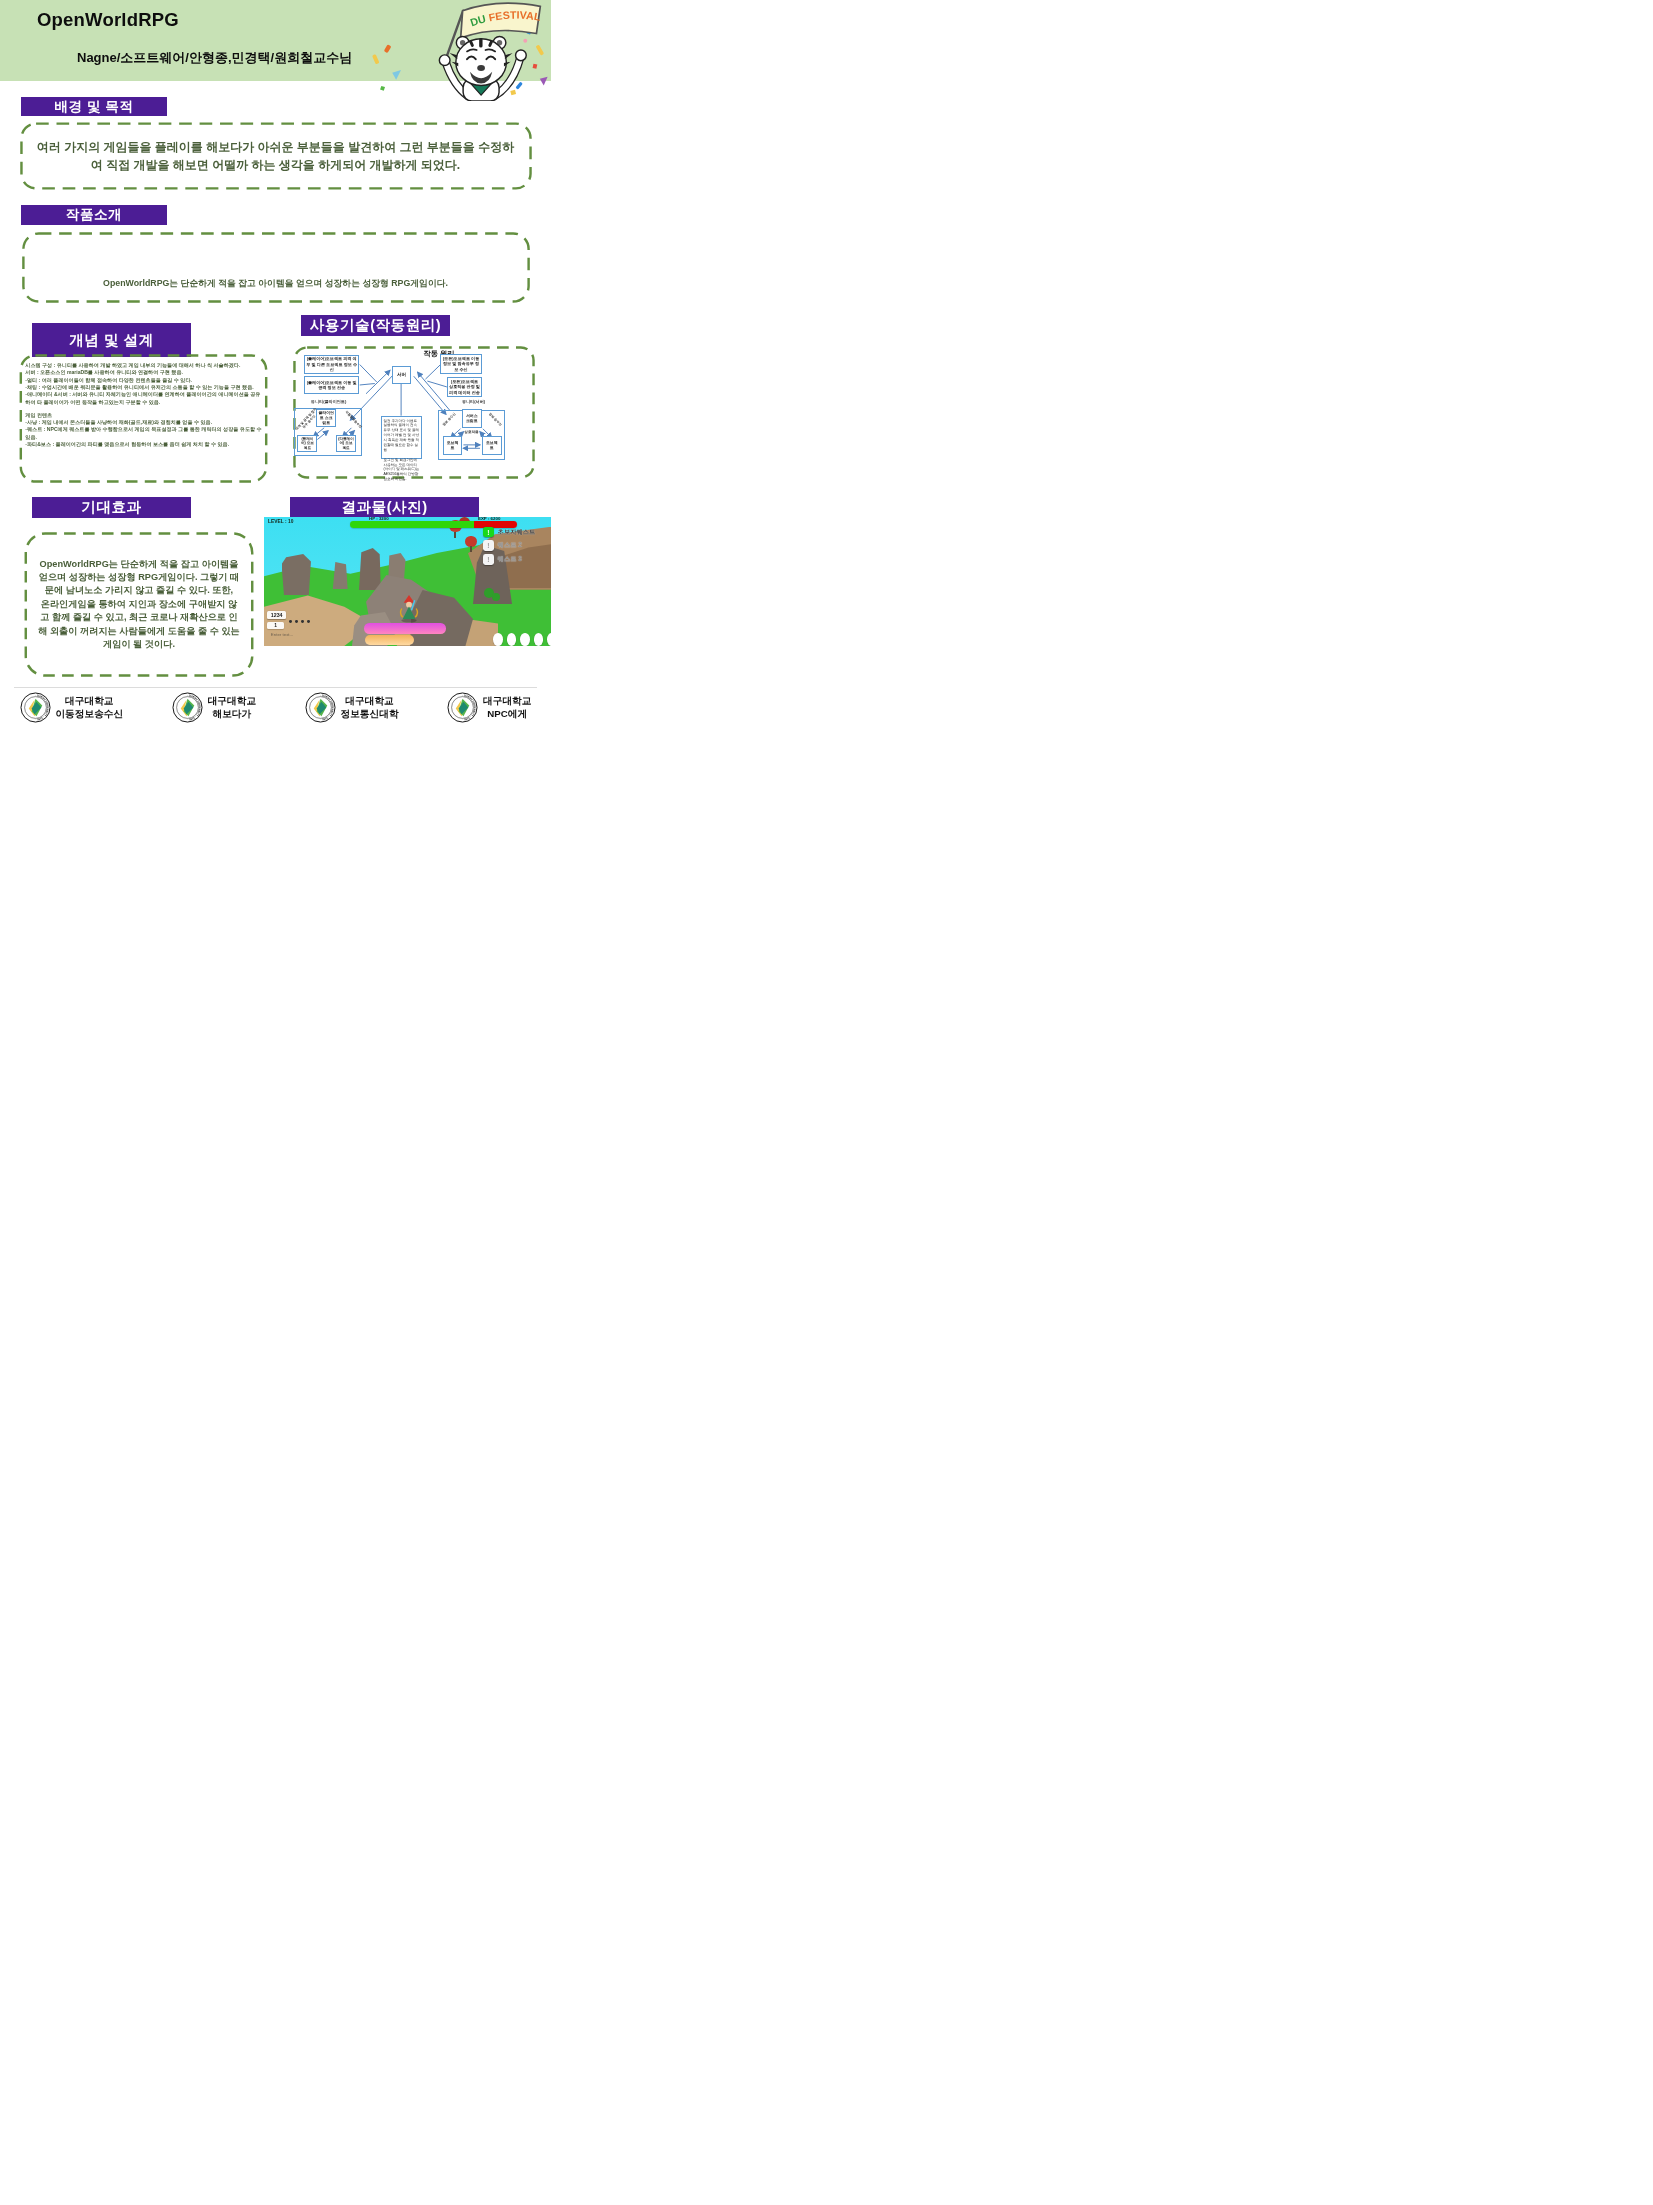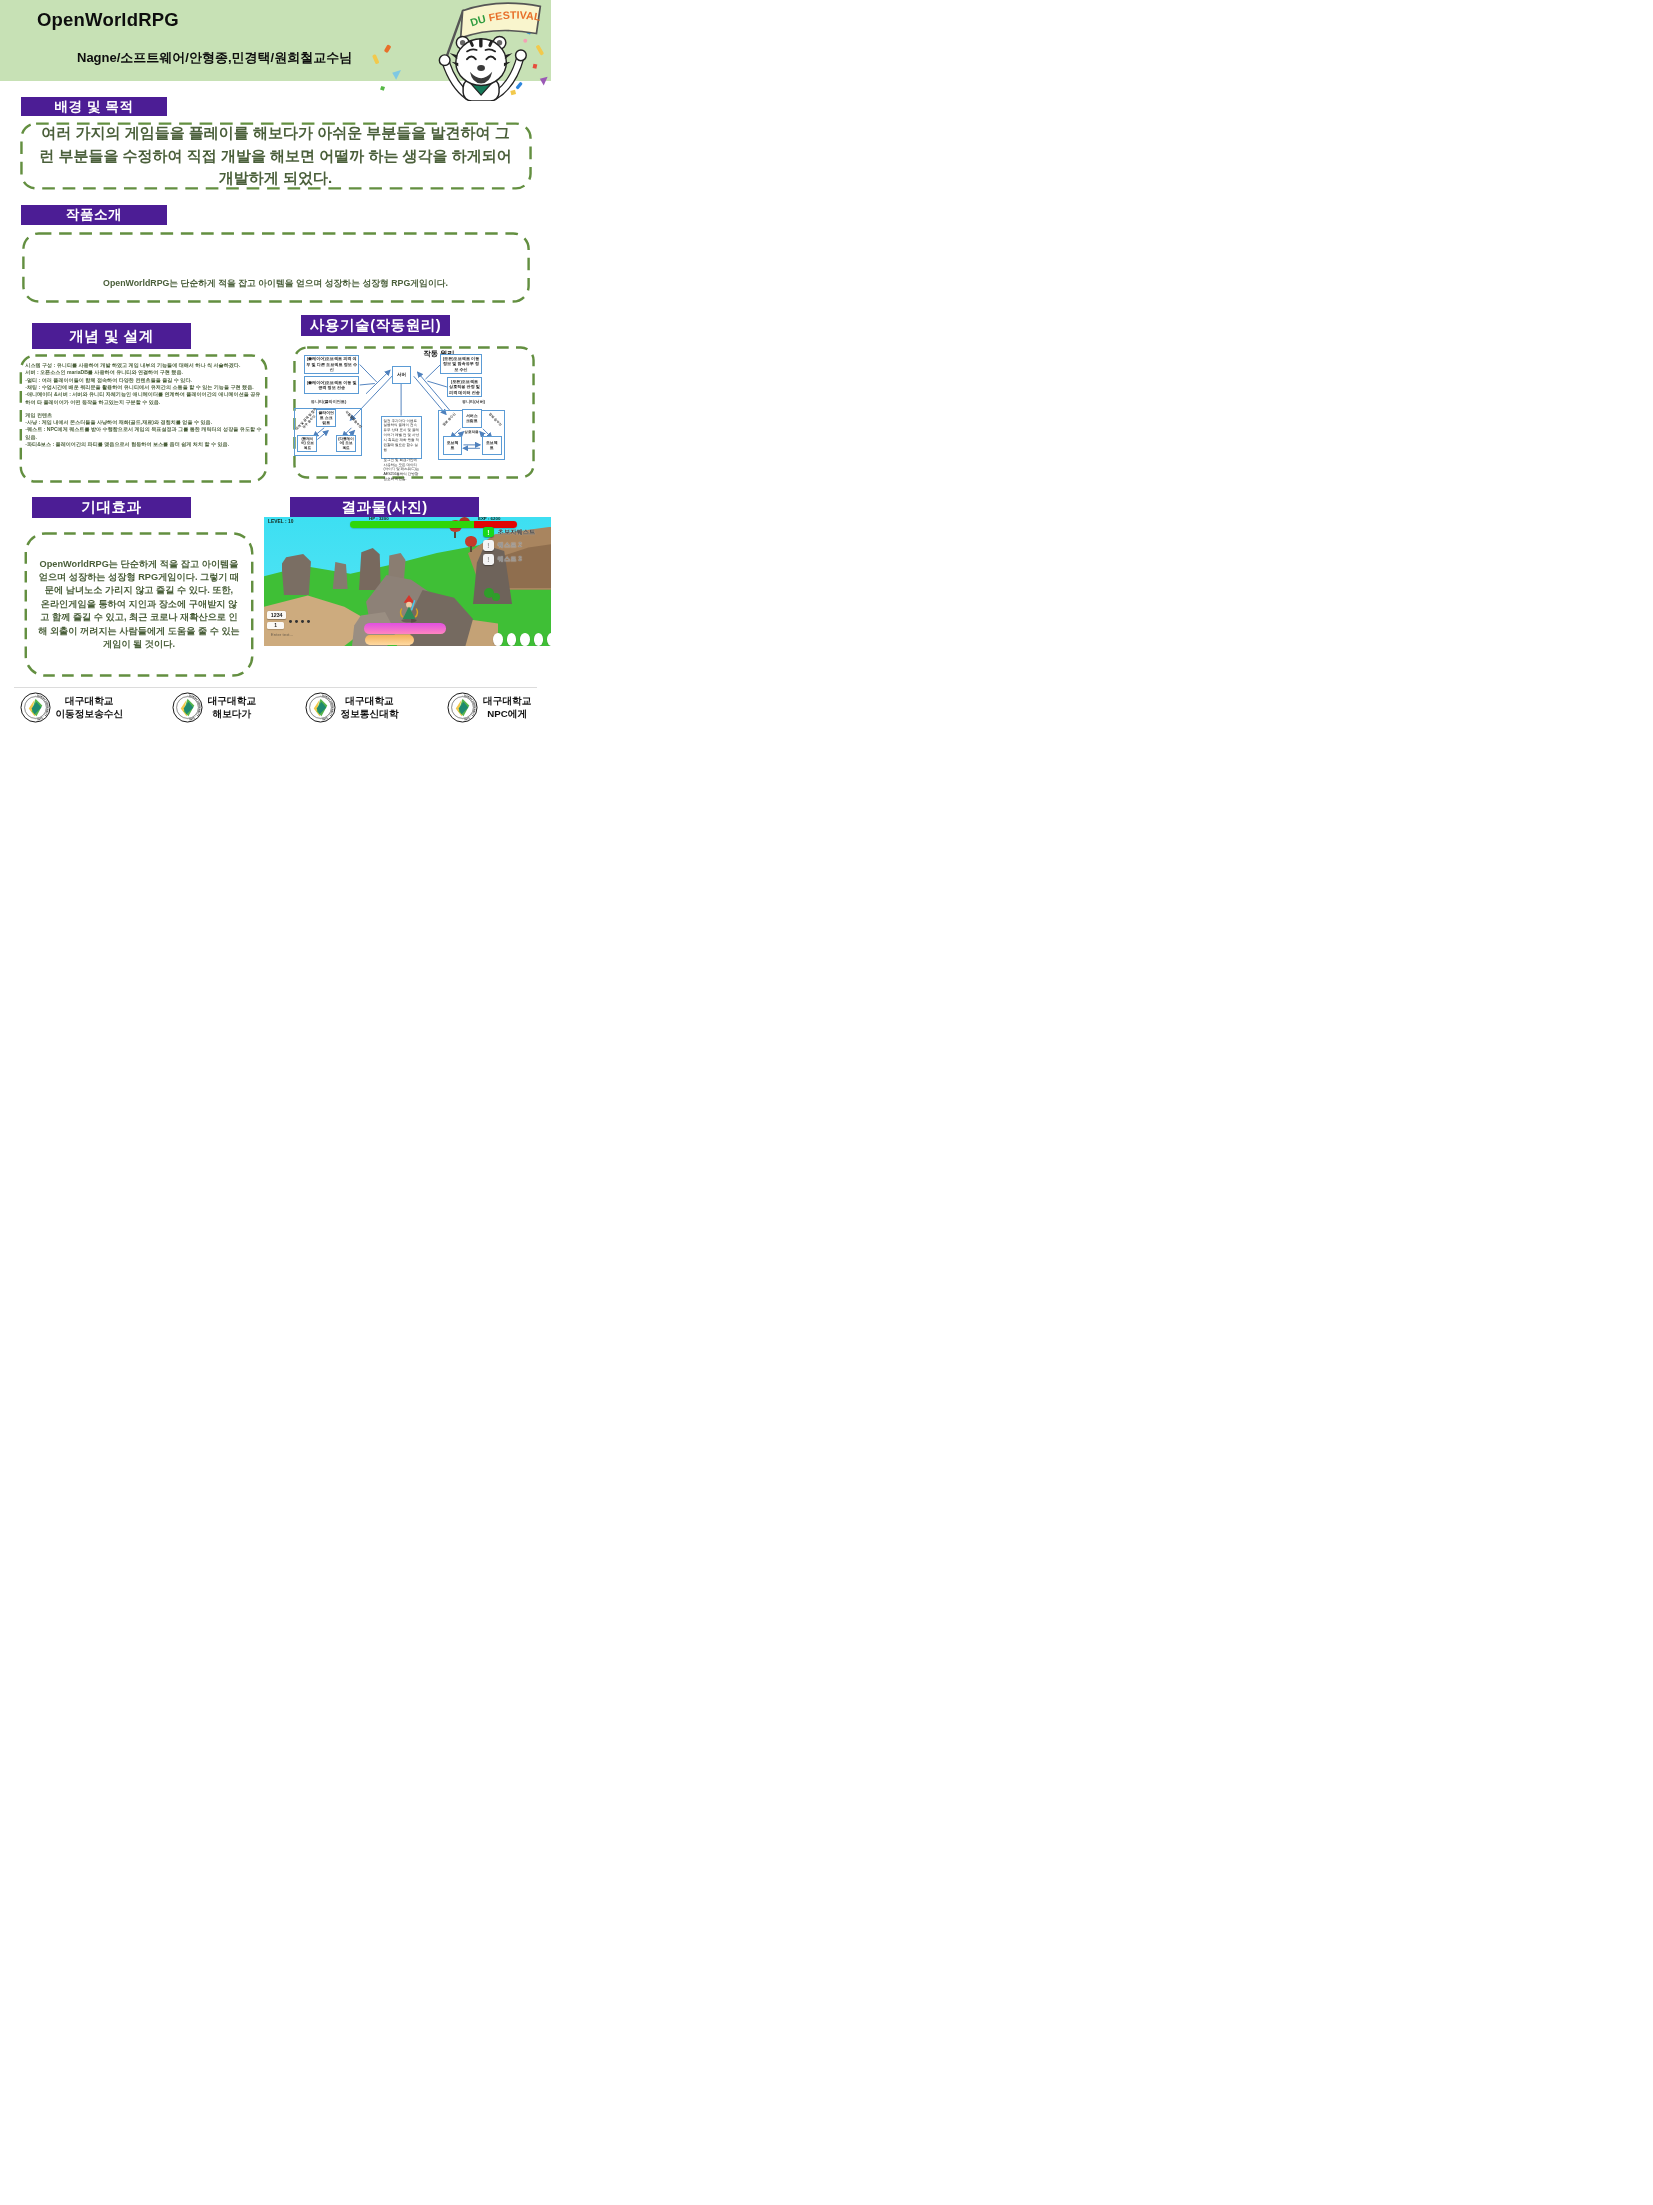--- a/index.html
+++ b/index.html
@@ -15,7 +15,7 @@
   .dsvg{position:absolute;left:0;top:0;}
   .dcontent{position:absolute;inset:0;display:flex;align-items:center;justify-content:center;text-align:center;}
   .bodytxt{color:#4a5f3a;font-weight:bold;}
-  .b1txt{font-size:15px;line-height:1.5;padding:0 16.5px;}
+  .b1txt{font-size:12px;line-height:1.5;padding:0 16.5px;}
   .b2txt{font-size:8.8px;margin-top:32px;}
   .b5txt{font-size:9.2px;line-height:1.45;padding:0 12.6px;white-space:pre-line;}
   .concept{position:absolute;left:6.8px;top:7.8px;right:5.8px;color:#4a5f3a;font-size:5.1px;

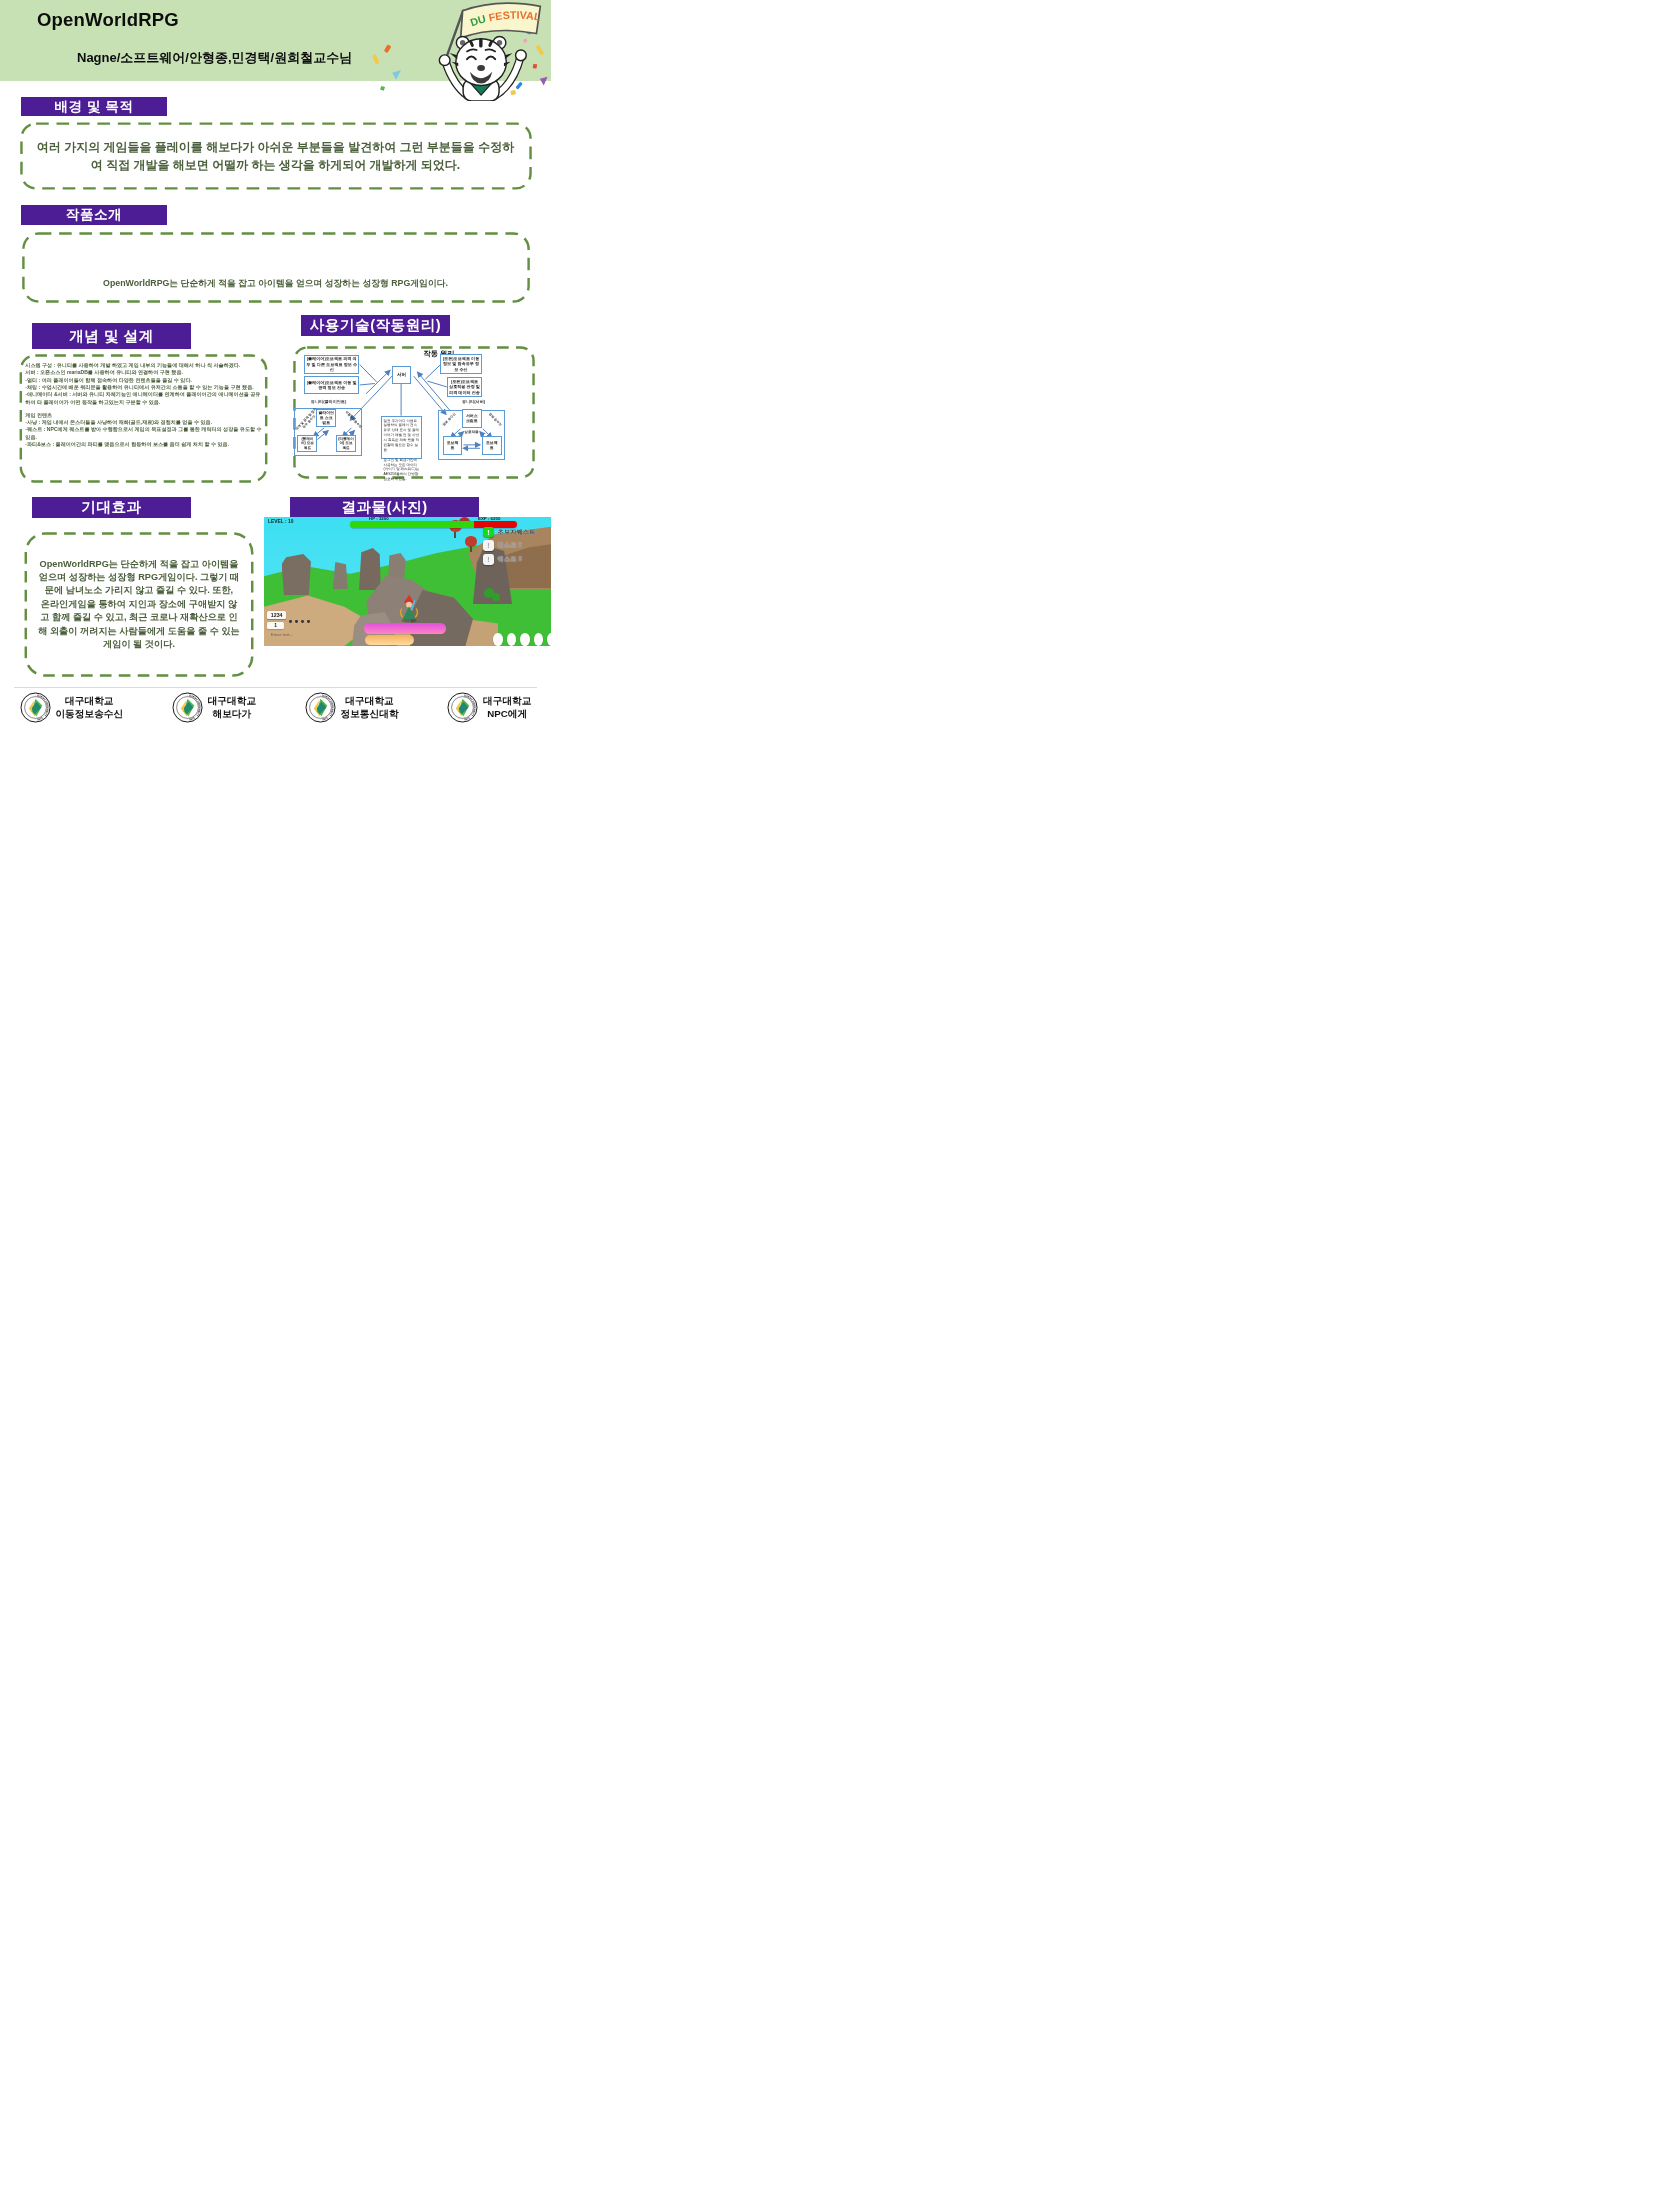--- a/index.html
+++ b/index.html
@@ -143,7 +143,7 @@
       </div>
   </div>
 
-  <div class="sec-h" style="left:32px;top:323px;width:159px;height:26px;font-size:14.6px">
+  <div class="sec-h" style="left:32px;top:323px;width:159px;height:34px;font-size:14.6px">
     <span>개념 및 설계</span>
   </div>
   <div class="dashed" style="left:18.5px;top:354px;width:249px;height:129px">

